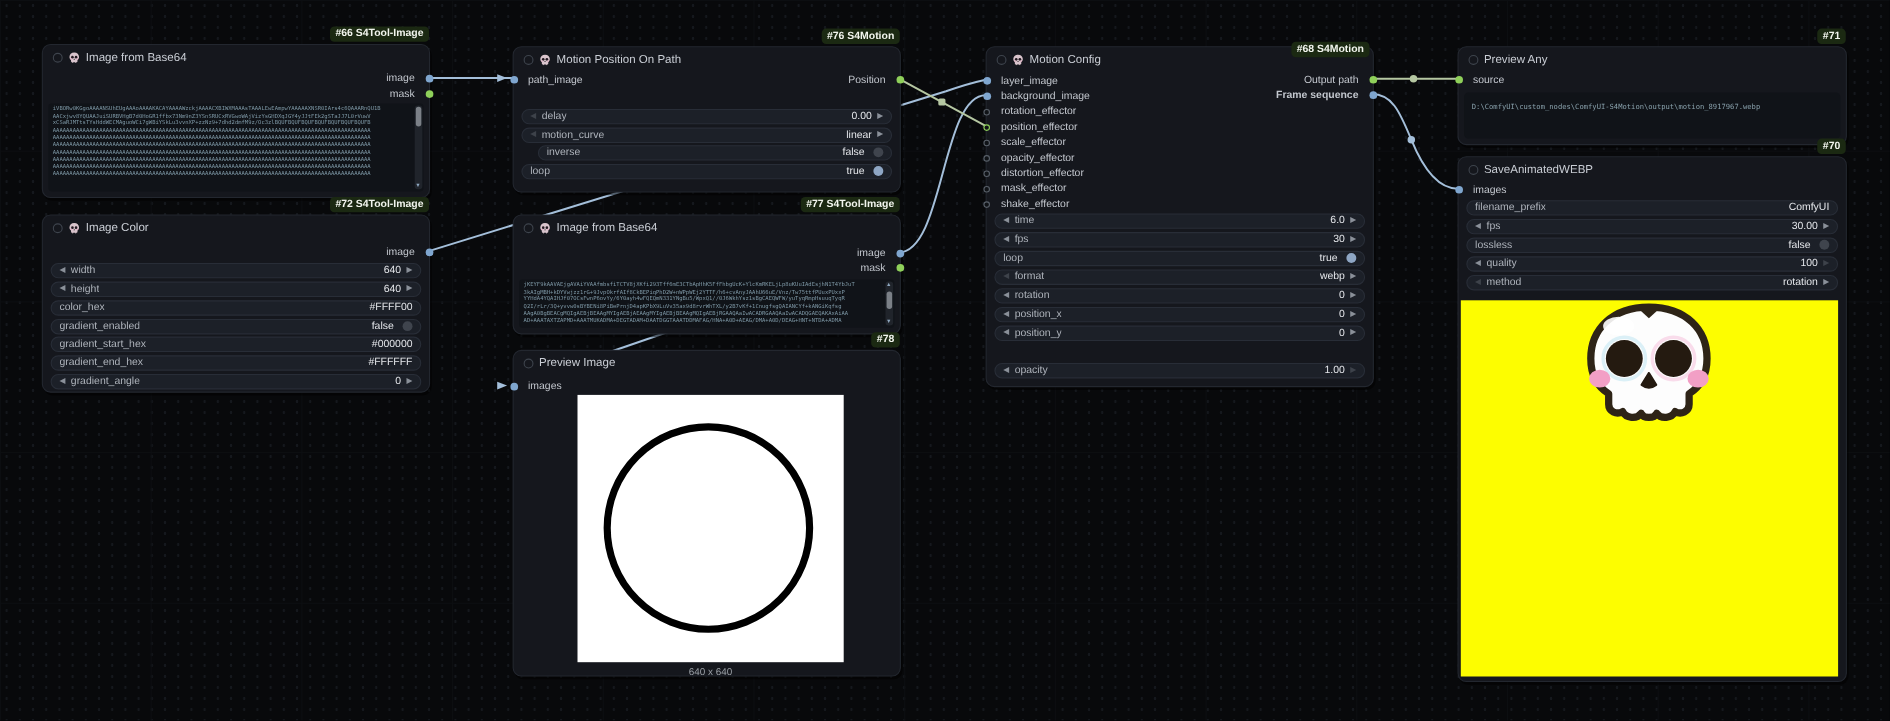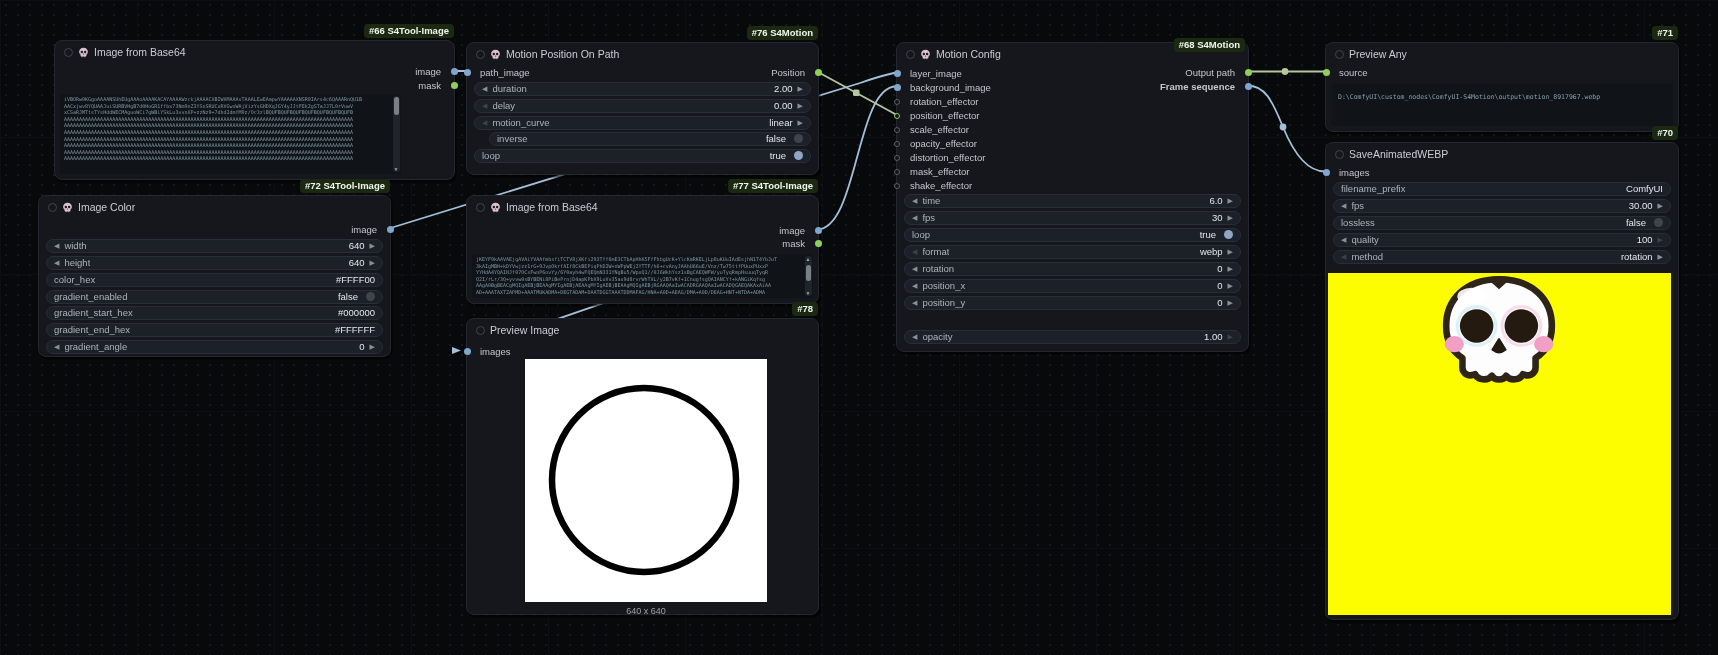--- a/index.html
+++ b/index.html
@@ -85,7 +85,7 @@
     <circle cx="1283" cy="127" r="3.4" fill="#a4bfda"></circle>
   </svg>
 
-  <div class="node" style="left:54px;top:40px;width:351px;height:138px;padding-left:48px;">
+  <div class="node" style="left:38px;top:40px;width:351px;height:138px;">
     <div class="badge">#66 S4Tool-Image</div>
     <div class="ntitle">
       <span class="cdot"></span>

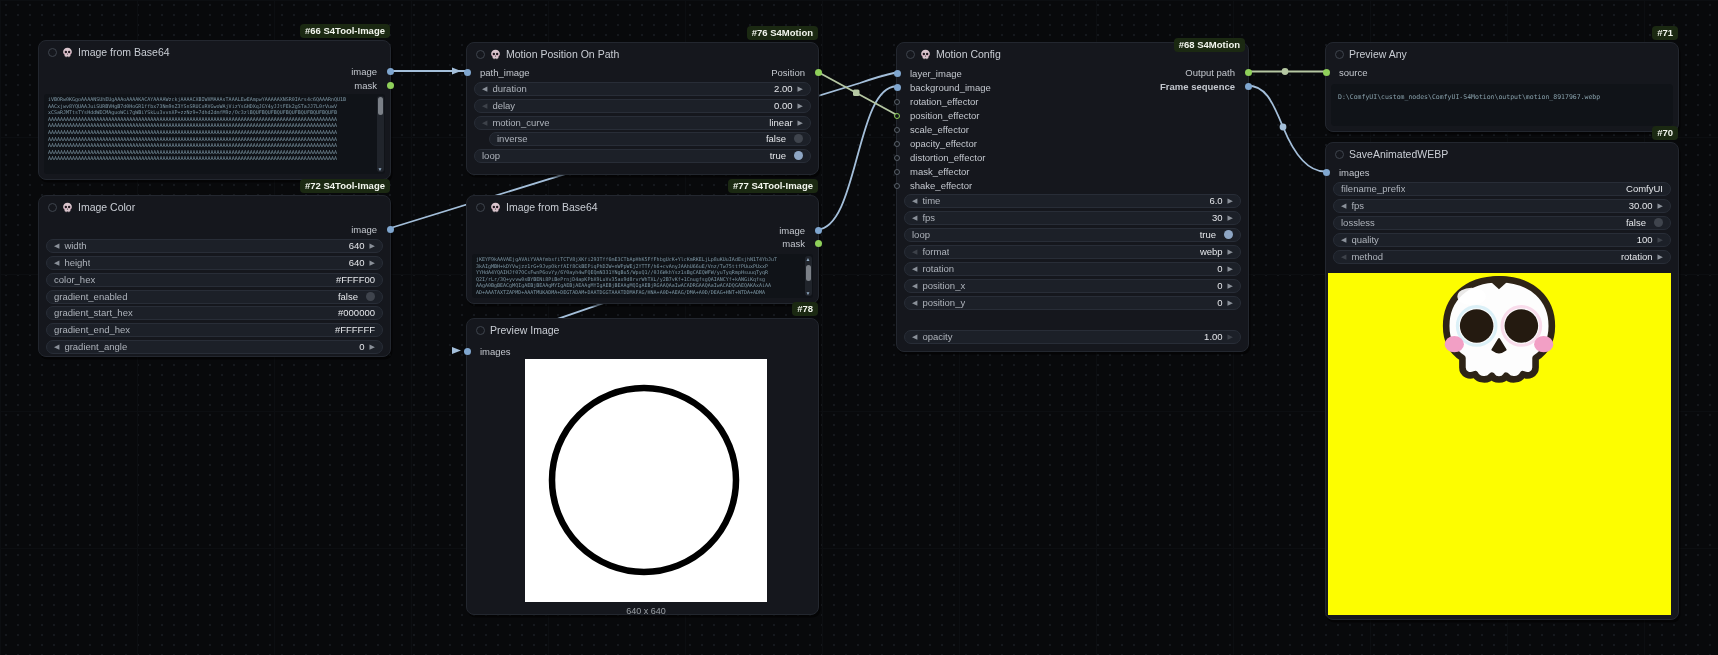--- a/index.html
+++ b/index.html
@@ -187,12 +187,6 @@
       <span>Position</span>
       <span class="pdot green"></span>
     </div>
-    <div class="widget" style="top:39px;">
-      <span class="arr">◀</span>
-      <span class="wlabel">duration</span>
-      <span class="wvalue">2.00</span>
-      <span class="arr">▶</span>
-    </div>
     <div class="widget" style="top:56px;">
       <span class="arr dim">◀</span>
       <span class="wlabel">delay</span>

